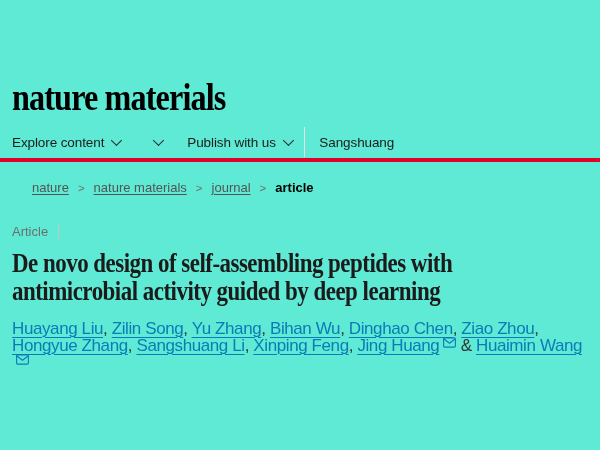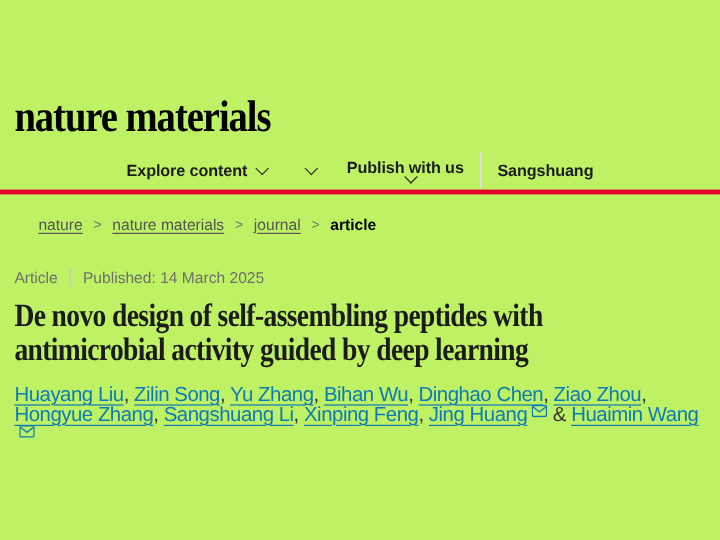--- a/index.html
+++ b/index.html
@@ -7,7 +7,7 @@
     position: relative;
     width: 600px;
     height: 450px;
-    background: #bef264;
+    background: #5eead4;
     overflow: hidden;
     font-family: "Liberation Sans", sans-serif;
     color: #1a1a1a;

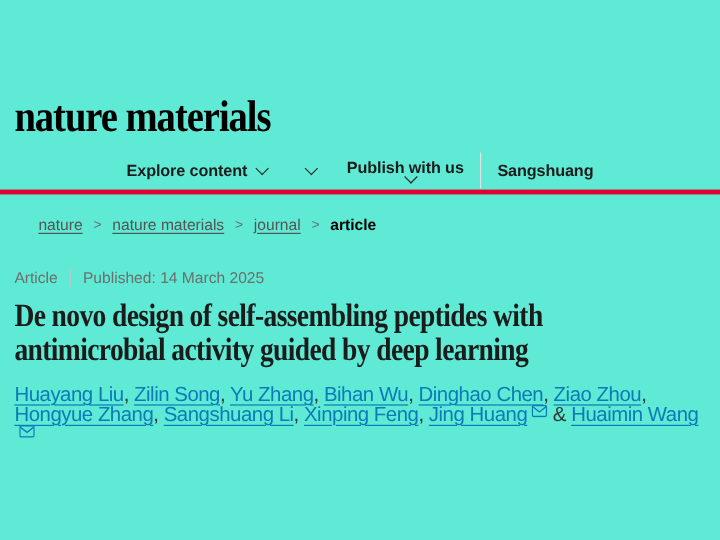--- a/index.html
+++ b/index.html
@@ -37,10 +37,9 @@
     margin: 15px 12px 0 12px;
     height: 20px;
     font-size: 13.5px;
-    font-weight: 700;
+    font-weight: 400;
     letter-spacing: -0.1px;
     color: #1c1c1c;
-    justify-content: center;
   }
   .nav-item { display: inline-flex; align-items: center; cursor: pointer; white-space: nowrap; }
   .nav-item.m26 { margin-right: 26px; }

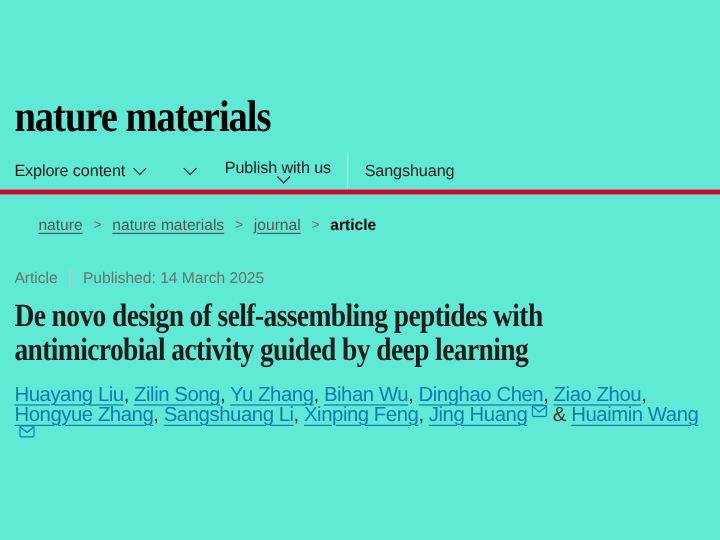--- a/index.html
+++ b/index.html
@@ -43,7 +43,7 @@
   }
   .nav-item { display: inline-flex; align-items: center; cursor: pointer; white-space: nowrap; }
   .nav-item.m26 { margin-right: 26px; }
-  .nav-item.m13 { margin-right: 13px; flex-direction: column; }
+  .nav-item.m13 { margin-right: 13px; }
   .chevron-down {
     display: inline-block;
     width: 6.5px; height: 6.5px;

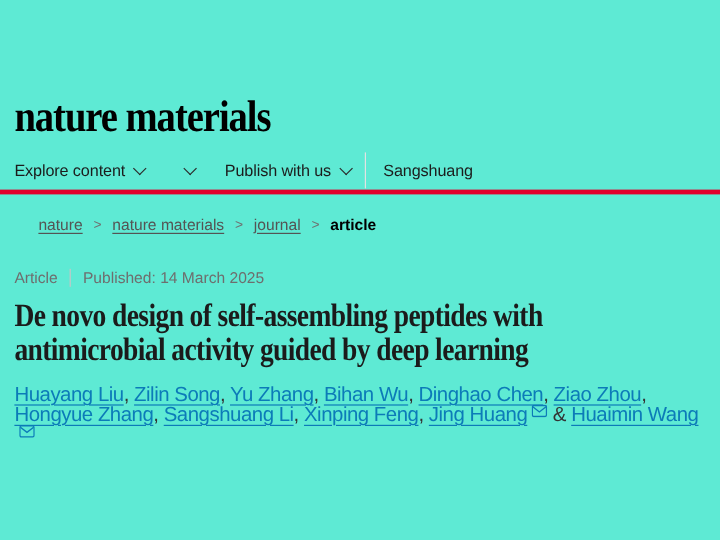--- a/index.html
+++ b/index.html
@@ -182,7 +182,6 @@
   <div class="meta">
     <span>Article</span>
     <span class="meta-divider"></span>
-    <span>Published: 14 March 2025</span>
   </div>
 
   <h1 class="article-title" style="margin-top:9px;margin-bottom:0;">

